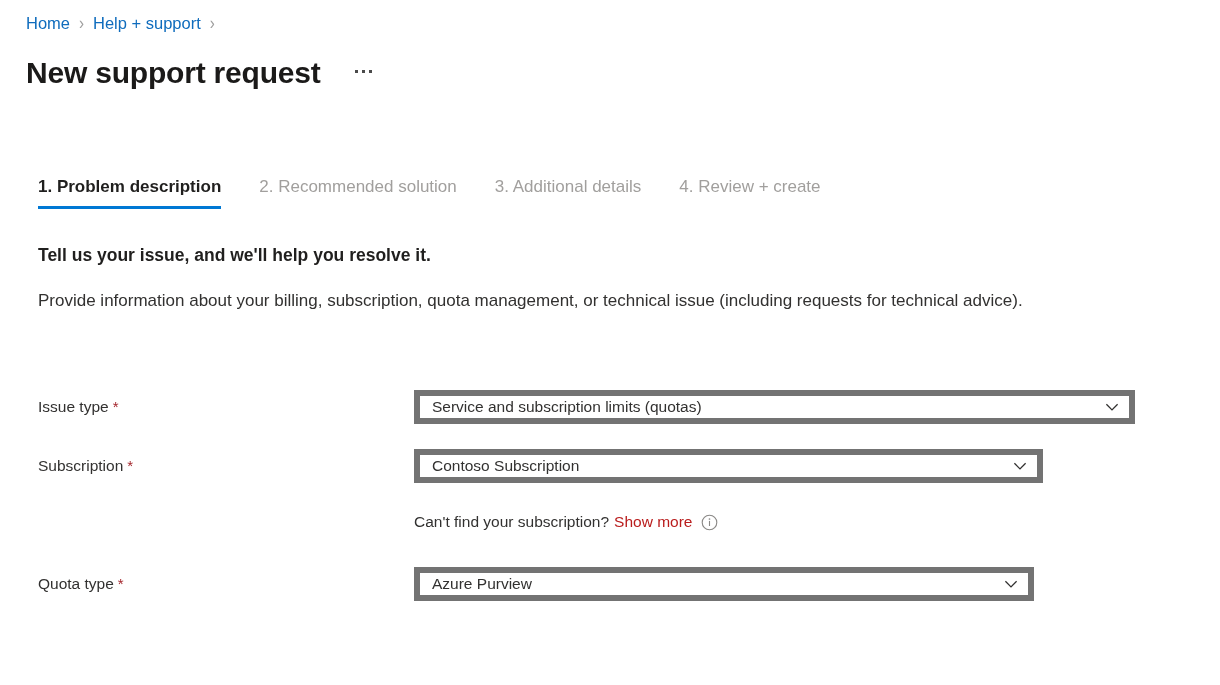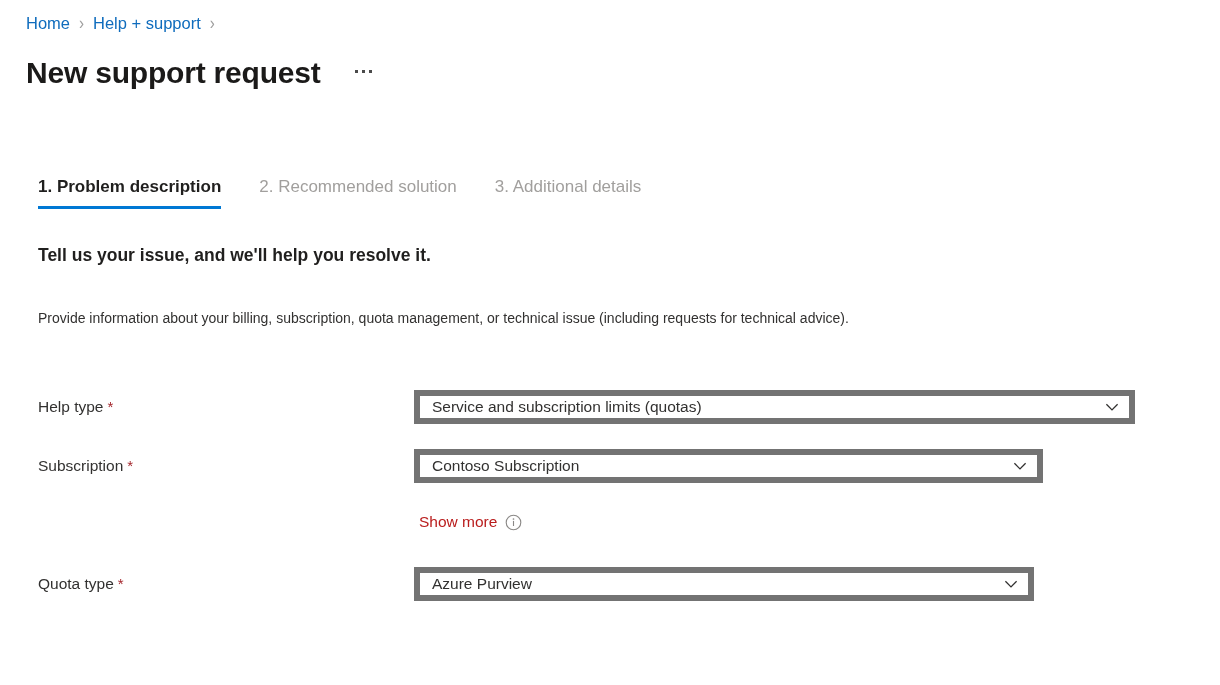--- a/index.html
+++ b/index.html
@@ -224,6 +224,7 @@
   <div class="tab active">1. Problem description</div>
   <div class="tab disabled">2. Recommended solution</div>
   <div class="tab disabled">3. Additional details</div>
+  <div class="tab disabled">4. Review + create</div>
 </div>
 
 <div class="section-heading">Tell us your issue, and we'll help you resolve it.</div>

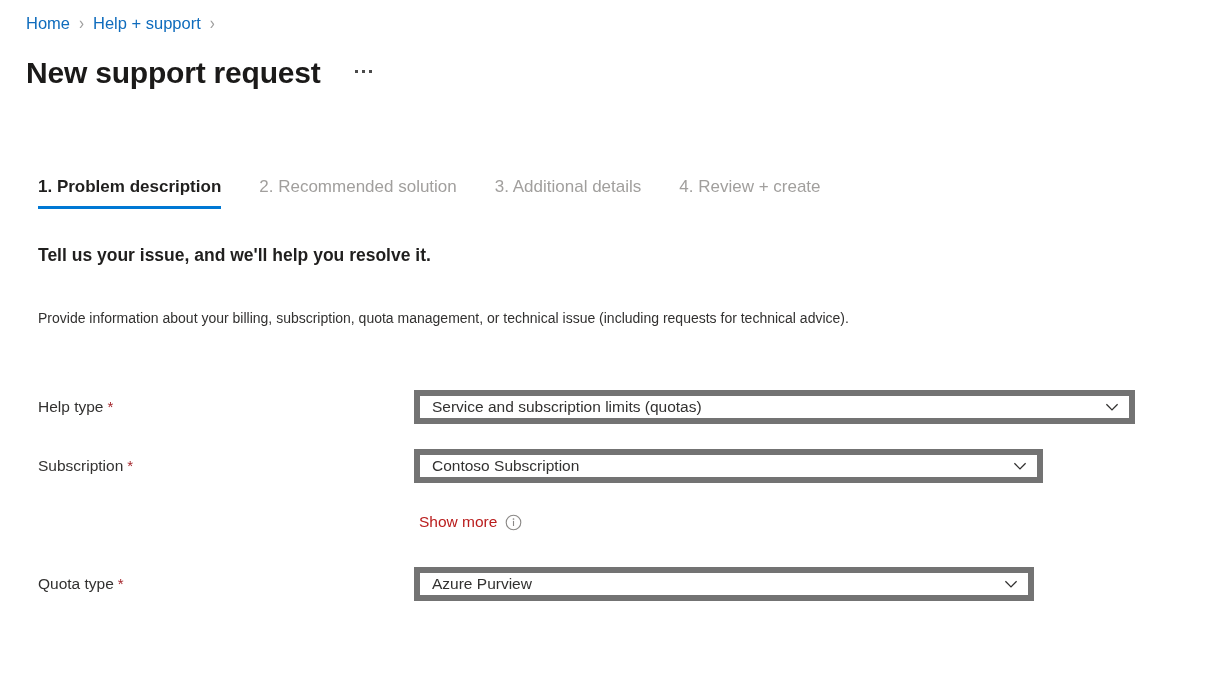--- a/index.html
+++ b/index.html
@@ -121,10 +121,9 @@
     left: 38px;
     top: 288px;
     width: 1075px;
-    font-size: 14px;
+    font-size: 17px;
     line-height: 26px;
     color: #323130;
-    margin-top: 17px;
   }
 
   

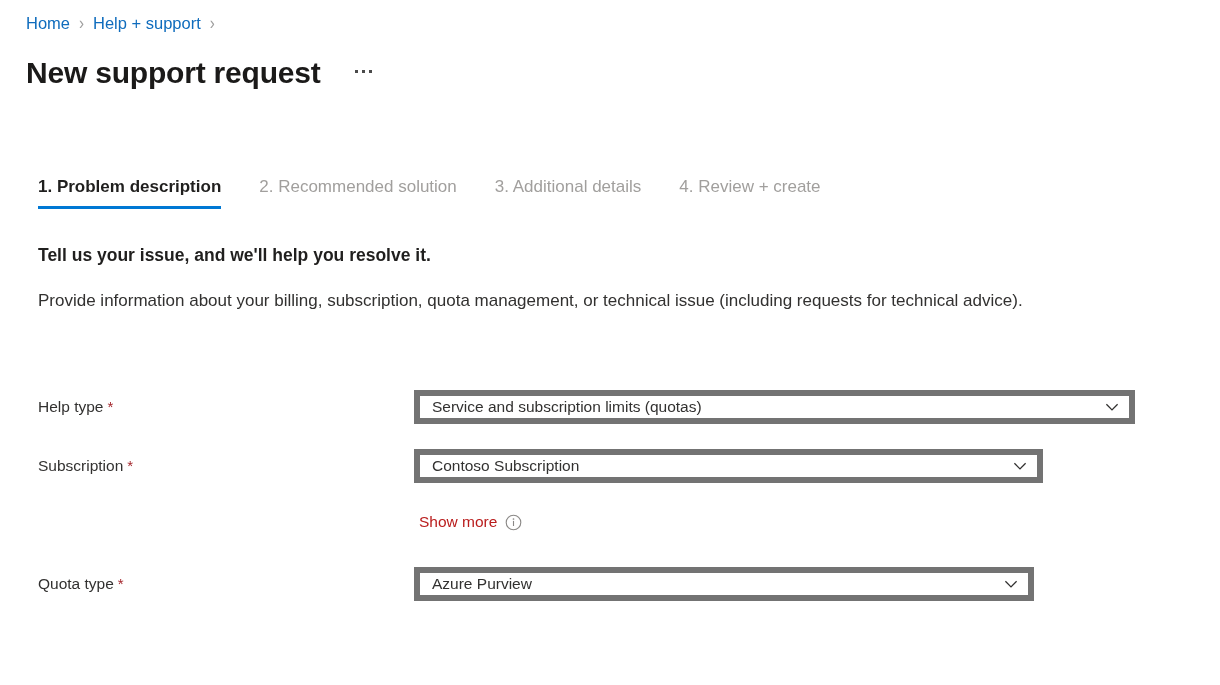--- a/index.html
+++ b/index.html
@@ -233,7 +233,7 @@
 
   <div class="field-row" style="top:390px;">
     <div class="field-label">
-      <span>Help type</span><span class="req-star">*</span>
+      <span>Issue type</span><span class="req-star">*</span>
     </div>
     <div class="dropdown" style="width:721px;">
       <span class="dropdown-value">Service and subscription limits (quotas)</span>

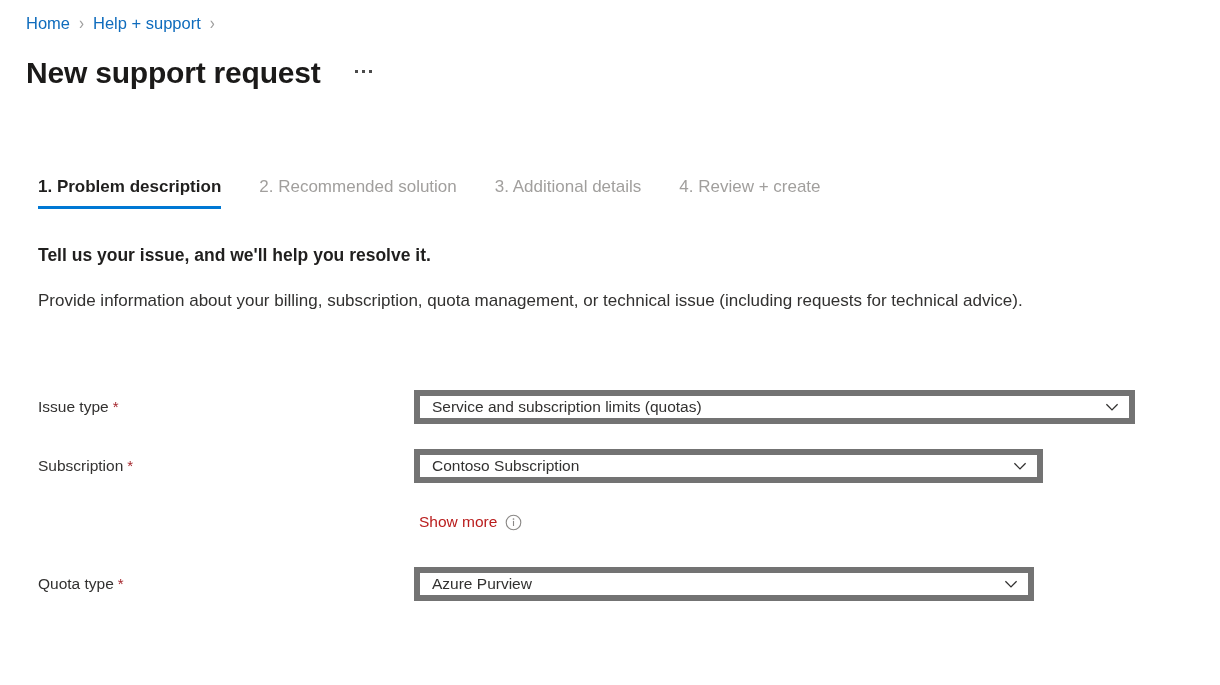--- a/index.html
+++ b/index.html
@@ -256,6 +256,7 @@
   </div>
 
   <div class="helper-row">
+    <span>Can't find your subscription?</span>
     <span class="helper-link">Show more</span>
     <svg class="info-icon" width="17" height="17" viewBox="0 0 17 17">
       <circle cx="8.5" cy="8.5" r="7.3" fill="none" stroke="#8a8886" stroke-width="1.1"></circle>

